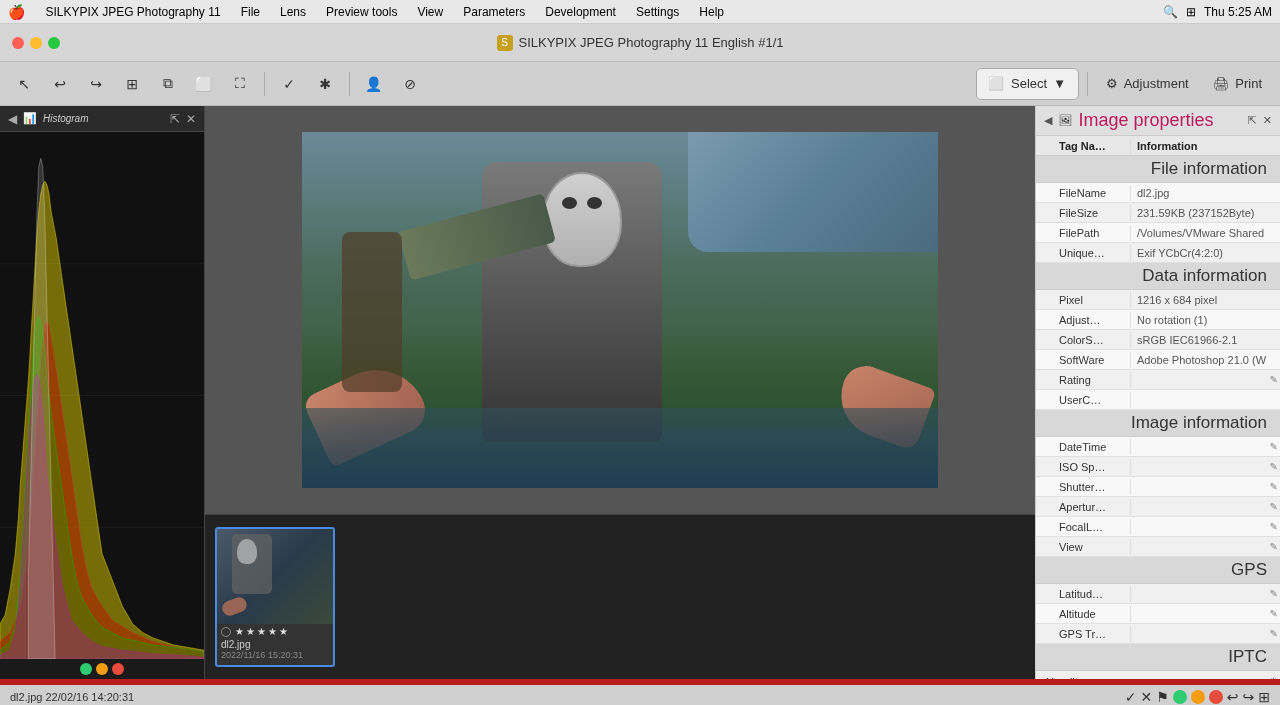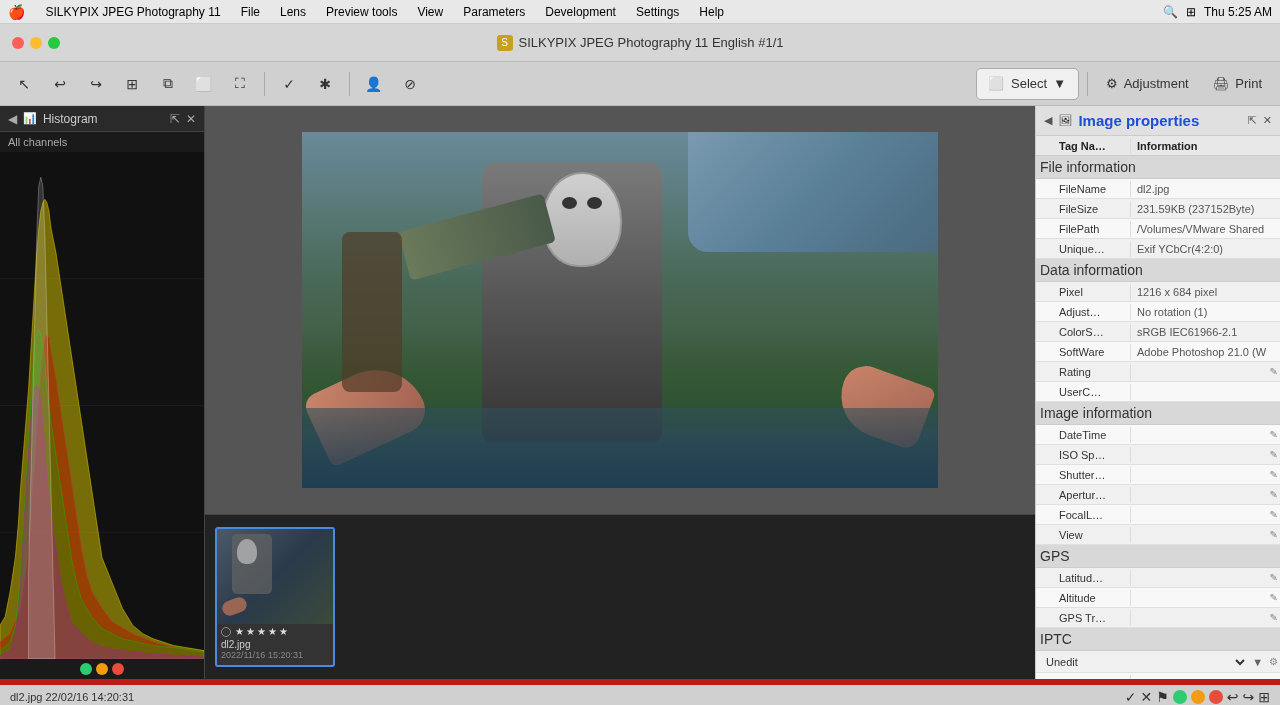--- a/index.html
+++ b/index.html
@@ -117,7 +117,7 @@
       gap: 6px;
       border-bottom: 1px solid #444;
     }
-    .panel-header-title { font-size: 12px; color: #ccc; flex: 1; }
+    .panel-header-title { font-size: 10px; color: #ccc; flex: 1; font-style: italic; }
     .panel-nav-btn { background: none; border: none; color: #aaa; cursor: pointer; font-size: 12px; }
     .histogram-label { font-size: 11px; color: #aaa; padding: 4px 8px; }
     .histogram-area {

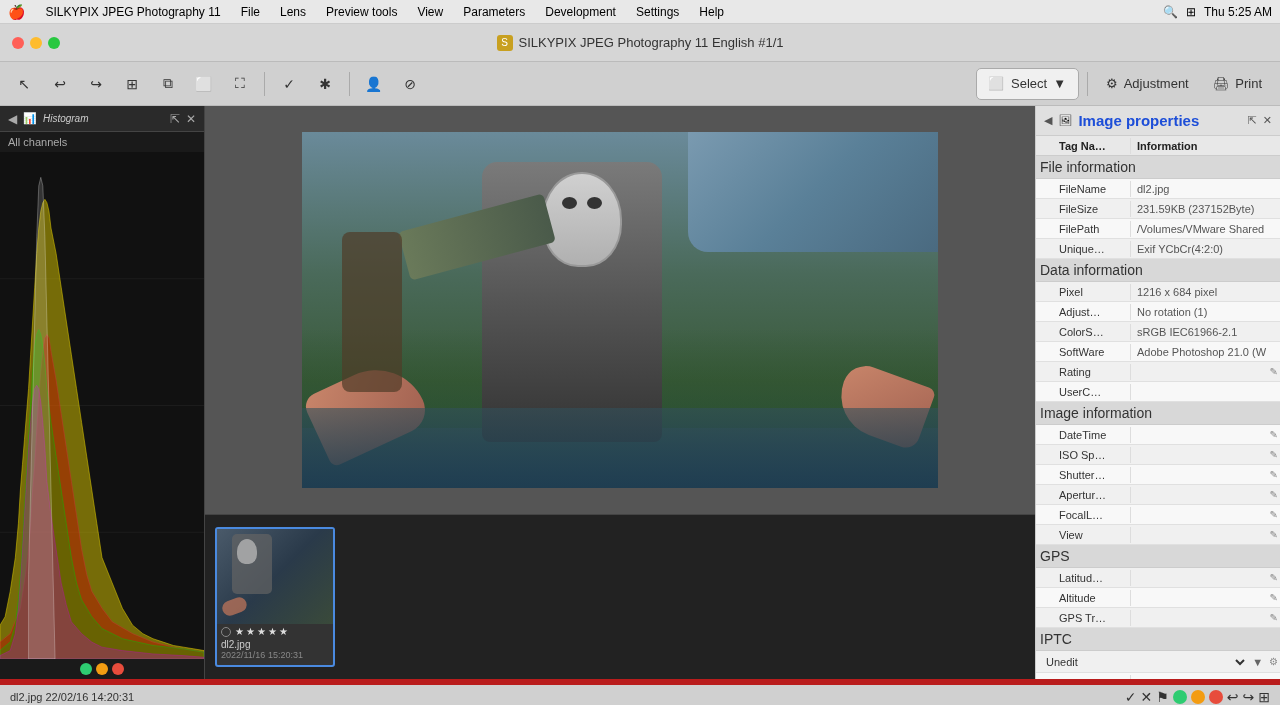--- a/index.html
+++ b/index.html
@@ -219,7 +219,7 @@
       gap: 6px;
       border-bottom: 1px solid #ccc;
     }
-    .right-panel-title { font-size: 15px; color: #1d4ed8; font-weight: 700; flex: 1; }
+    .right-panel-title { font-size: 18px; color: #be185d; font-weight: 400; flex: 1; }
     .right-panel-nav { background: none; border: none; cursor: pointer; color: #555; font-size: 11px; }
 
     

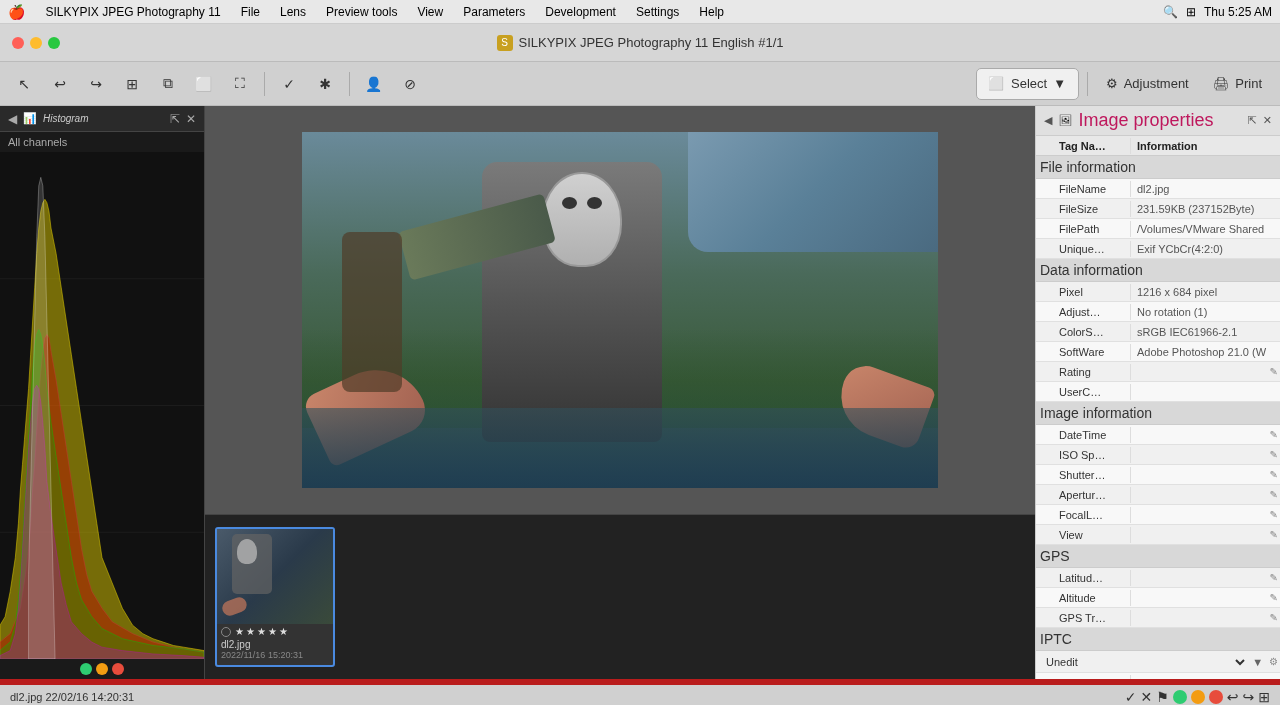--- a/index.html
+++ b/index.html
@@ -379,7 +379,6 @@
       <button class="panel-nav-btn">⇱</button>
       <button class="panel-nav-btn">✕</button>
     </div>
-    <div class="histogram-label">All channels</div>
     <div class="histogram-area">
       <svg class="histogram-svg" viewBox="0 0 200 300" preserveAspectRatio="none">
 

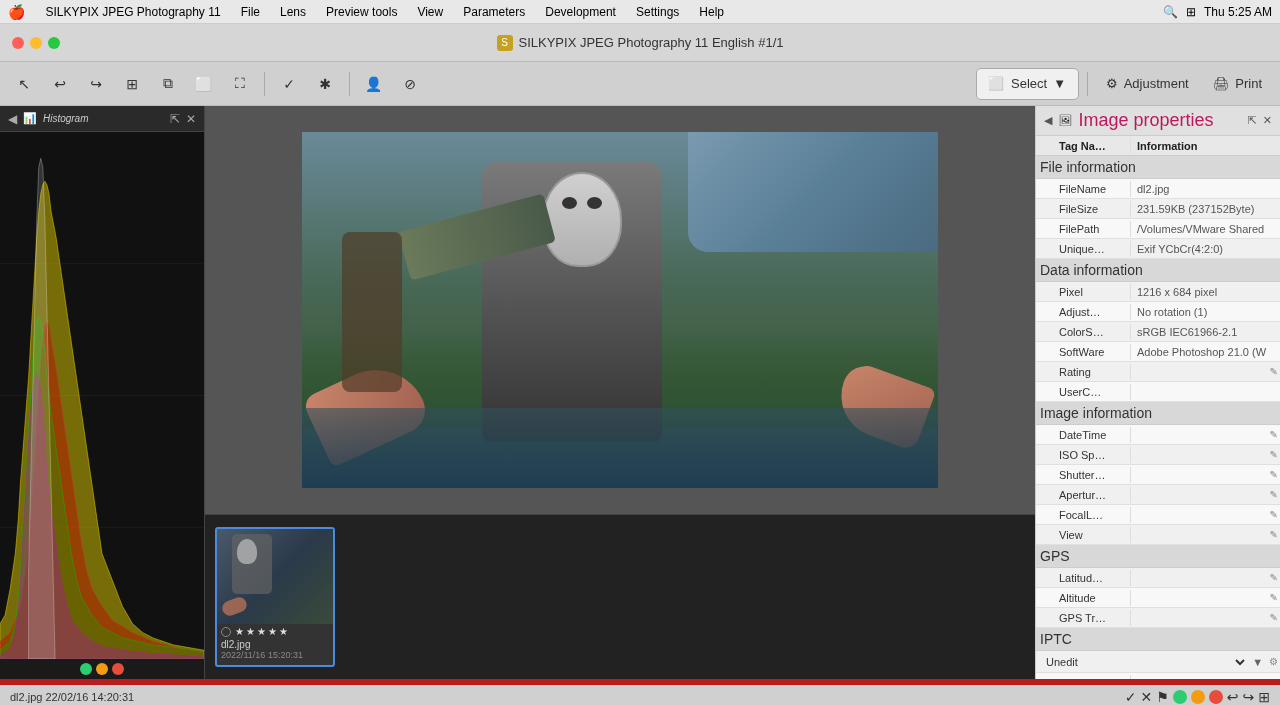--- a/index.html
+++ b/index.html
@@ -226,11 +226,11 @@
     .props-table { flex: 1; overflow-y: auto; }
     .section-header {
       background: #d8d8d8;
-      padding: 3px 4px;
-      font-size: 14px;
+      padding: 3px 13px;
+      font-size: 17px;
       color: #333;
       font-weight: 500;
-      text-align: left;
+      text-align: right;
       border-bottom: 1px solid #ccc;
     }
     .prop-row {

